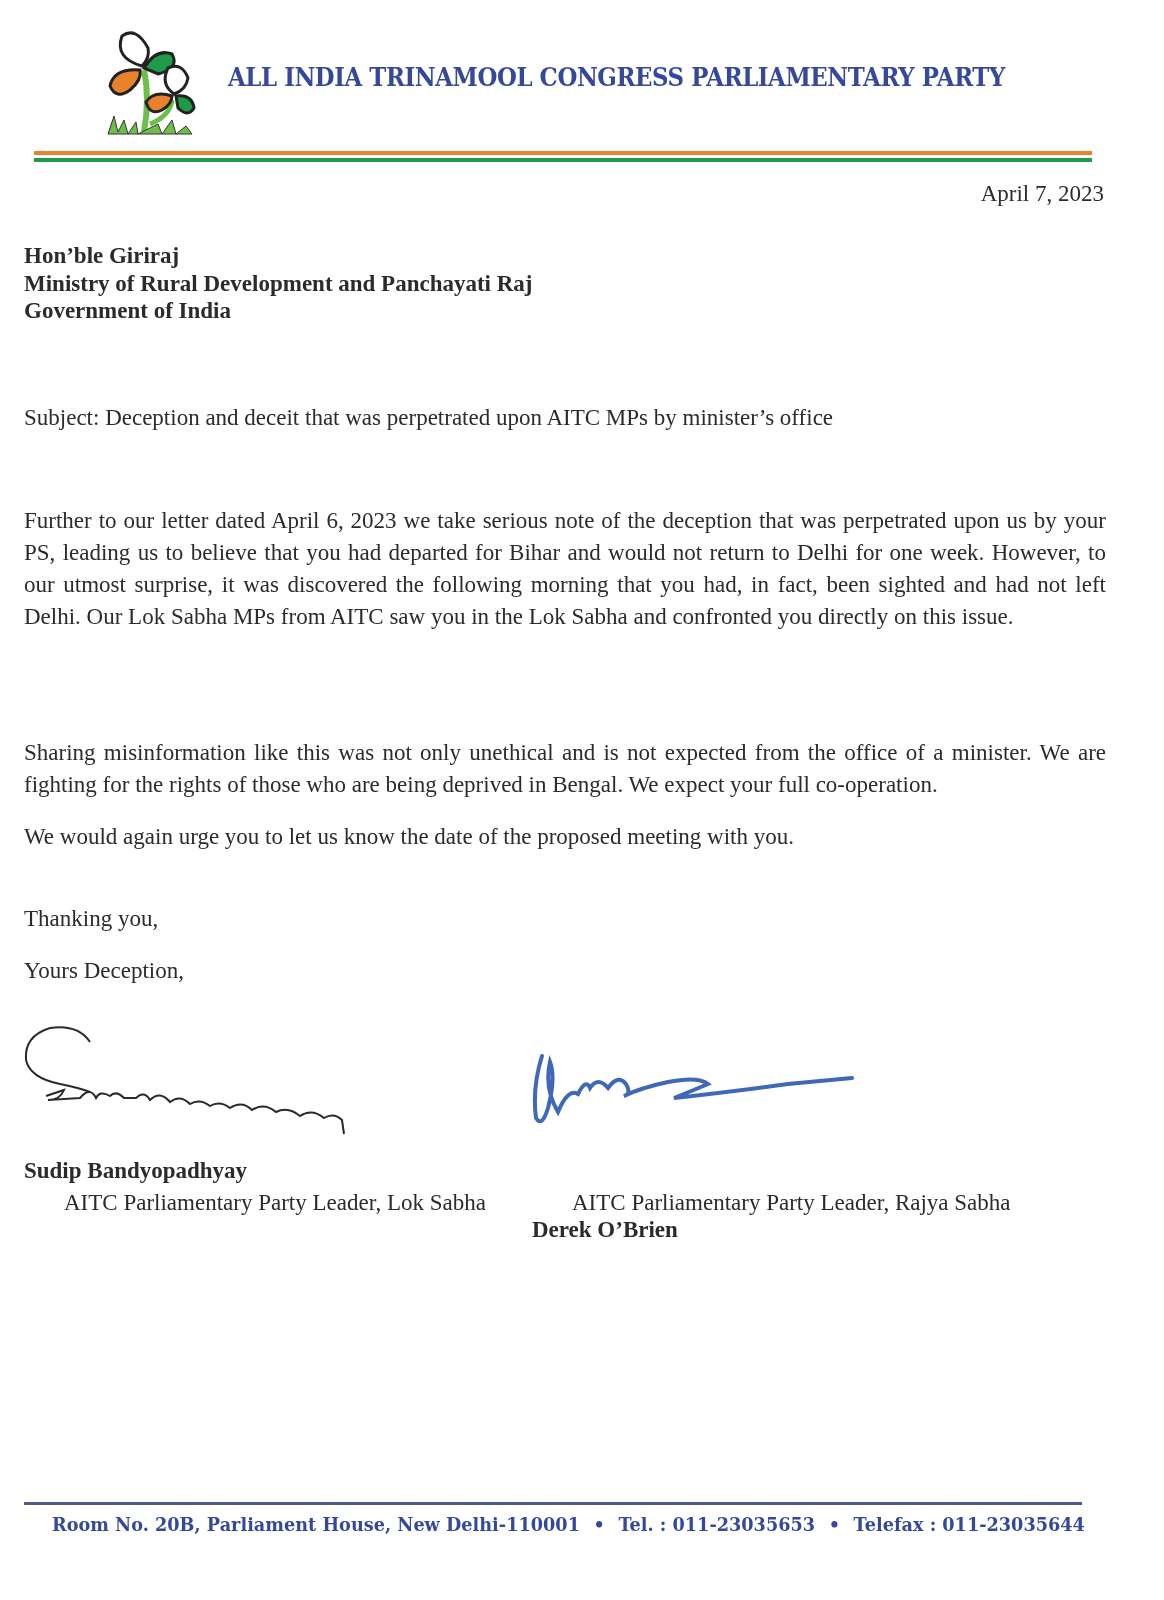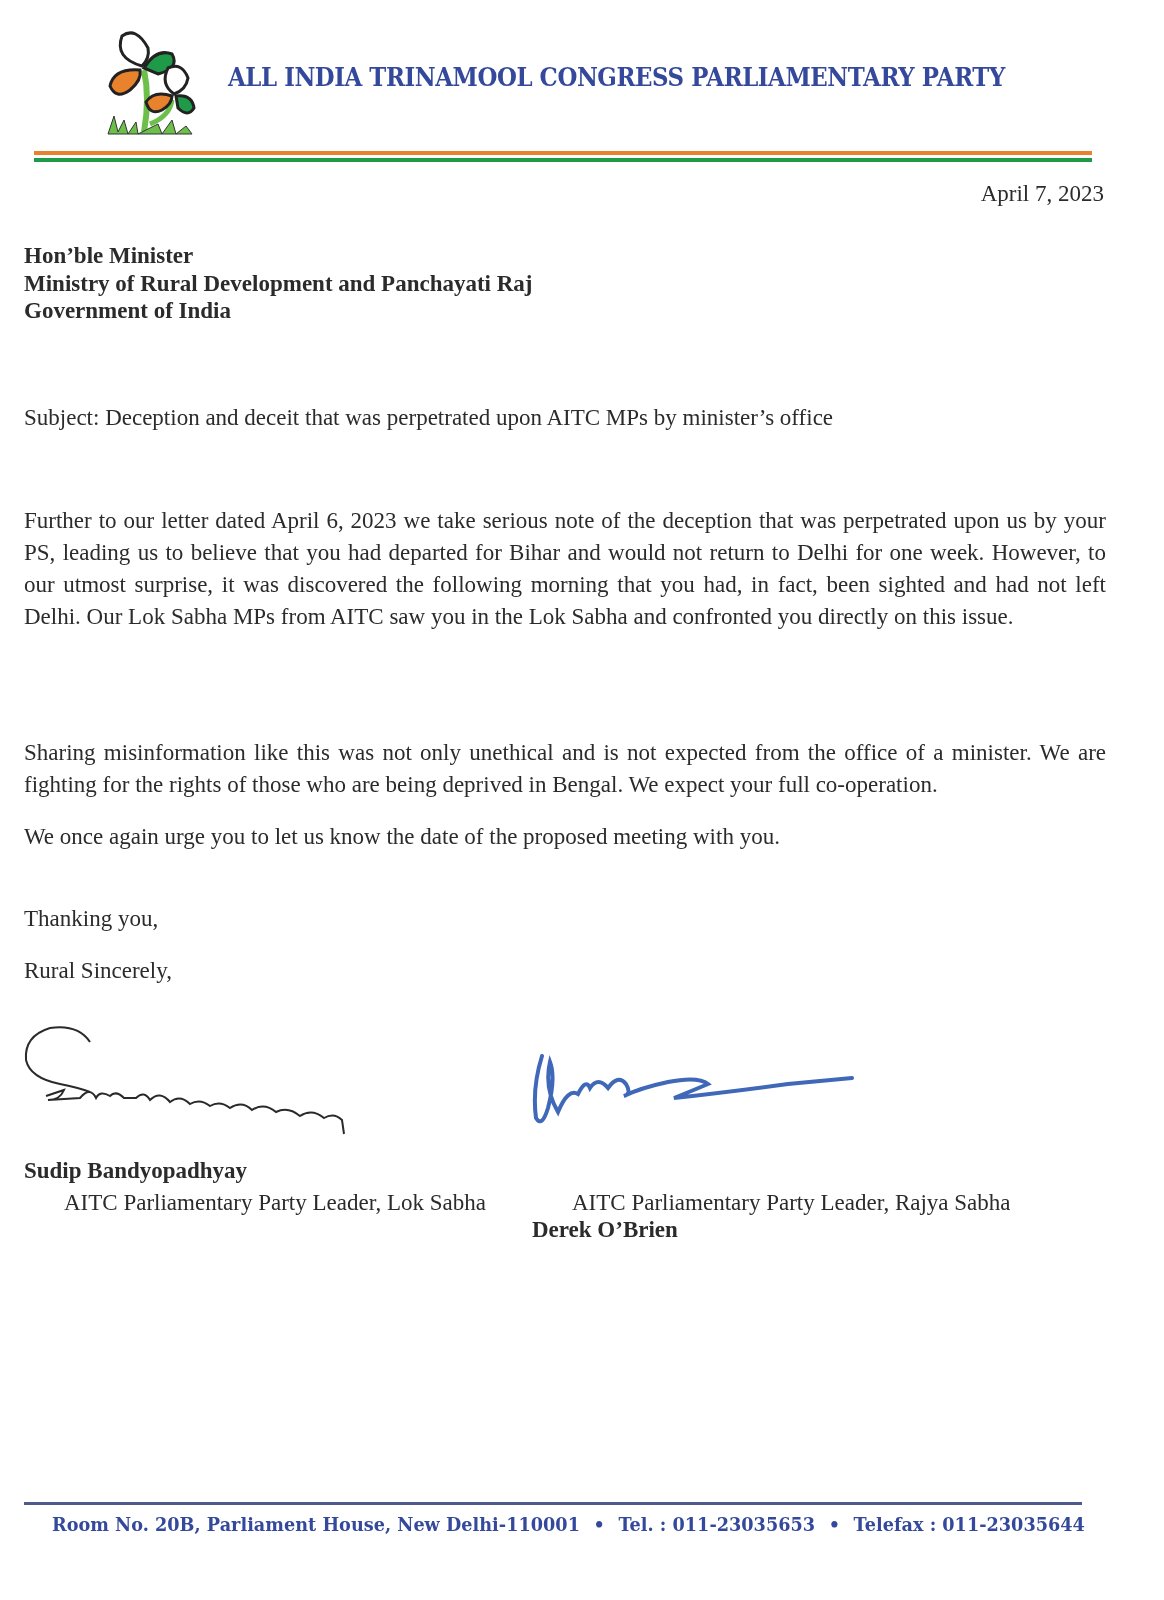--- a/index.html
+++ b/index.html
@@ -79,7 +79,7 @@
 <div id="date" class="abs serif">April 7, 2023</div>
 
 <div id="address" class="abs serif">
-  <div class="b">Hon’ble Minister</div>
+  <div class="b">Hon’ble Giriraj</div>
   <div class="b">Ministry of Rural Development and Panchayati Raj</div>
   <div class="b">Government of India</div>
 </div>

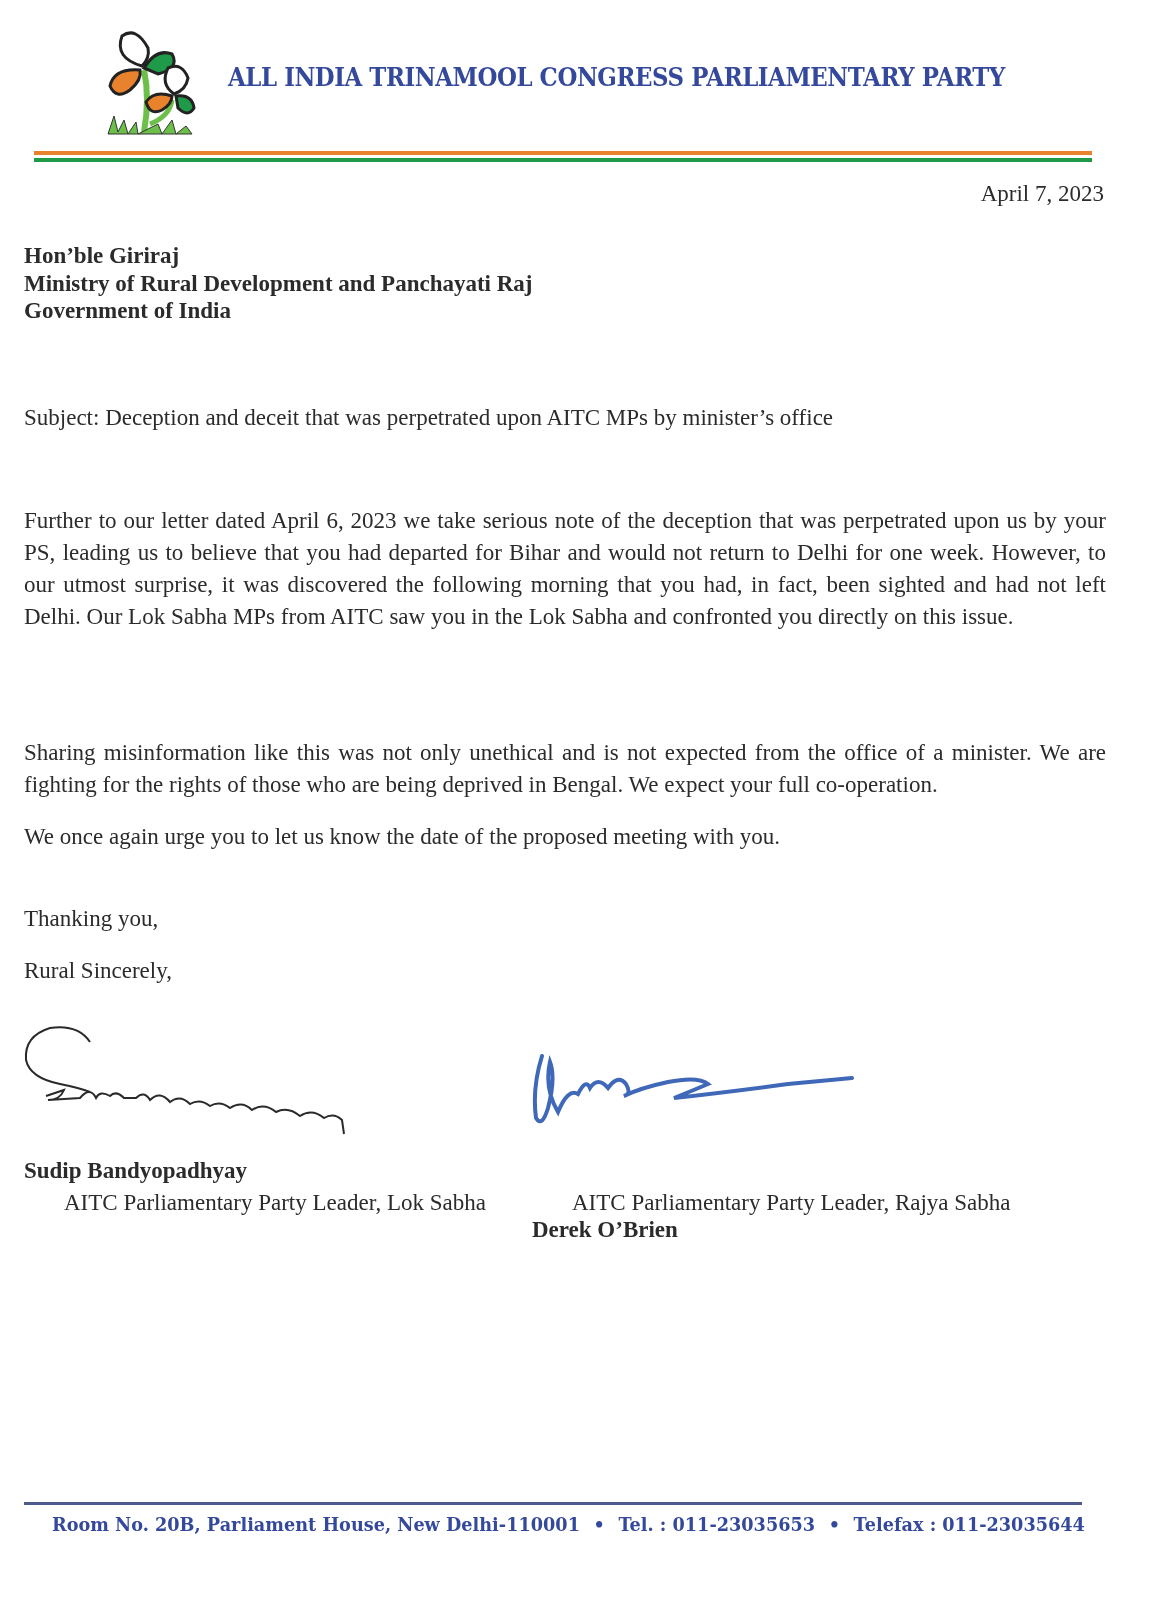--- a/index.html
+++ b/index.html
@@ -88,7 +88,7 @@
 
 <div id="para1" class="abs serif para">Further to our letter dated April 6, 2023 we take serious note of the deception that was perpetrated upon us by your PS, leading us to believe that you had departed for Bihar and would not return to Delhi for one week. However, to our utmost surprise, it was discovered the following morning that you had, in fact, been sighted and had not left Delhi. Our Lok Sabha MPs from AITC saw you in the Lok Sabha and confronted you directly on this issue.</div>
 <div id="para2" class="abs serif para">Sharing misinformation like this was not only unethical and is not expected from the office of a minister. We are fighting for the rights of those who are being deprived in Bengal. We expect your full co-operation.</div>
-<div id="para3" class="abs serif para">We once again urge you to let us know the date of the proposed meeting with you.</div>
+<div id="para3" class="abs serif para">We would again urge you to let us know the date of the proposed meeting with you.</div>
 
 <div id="closing1" class="abs serif">Thanking you,</div>
 <div id="closing2" class="abs serif">Rural Sincerely,</div>

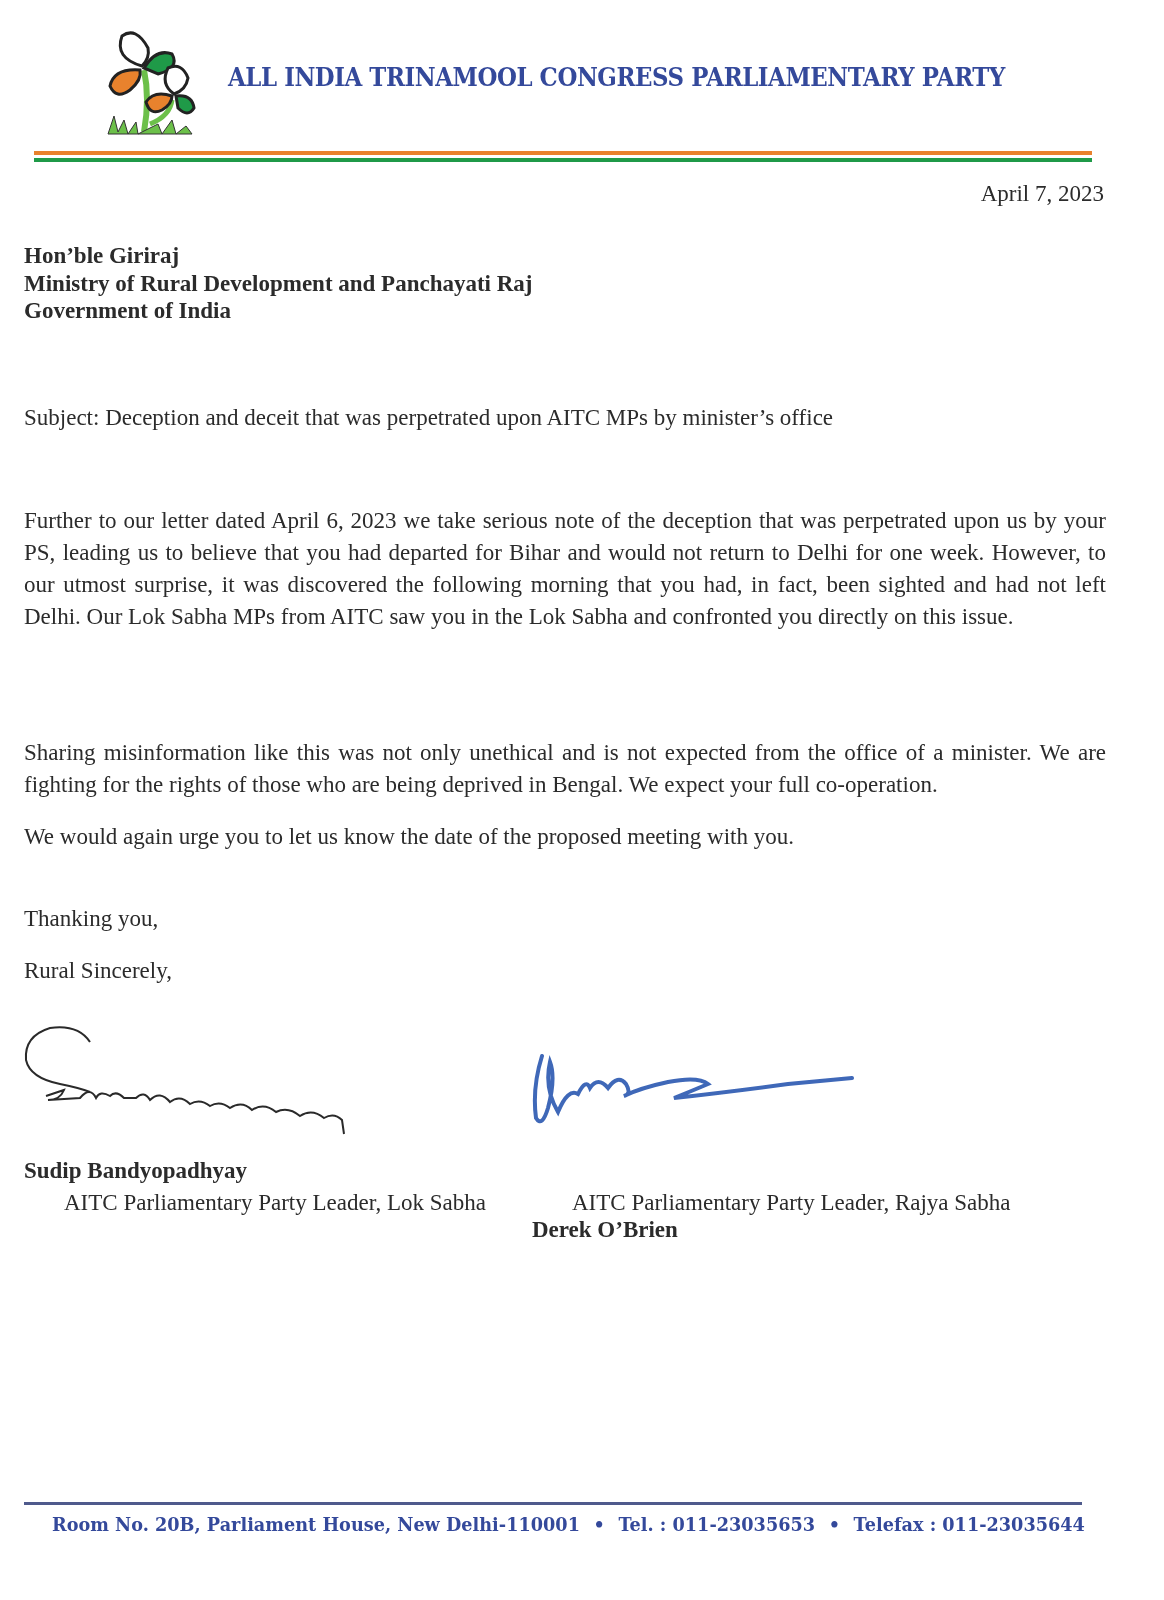--- a/index.html
+++ b/index.html
@@ -91,7 +91,7 @@
 <div id="para3" class="abs serif para">We would again urge you to let us know the date of the proposed meeting with you.</div>
 
 <div id="closing1" class="abs serif">Thanking you,</div>
-<div id="closing2" class="abs serif">Rural Sincerely,</div>
+<div id="closing2" class="abs serif">Yours Deception,</div>
 
 <div id="sig1" class="abs">
   <svg width="340" height="120" viewBox="0 0 340 120">

